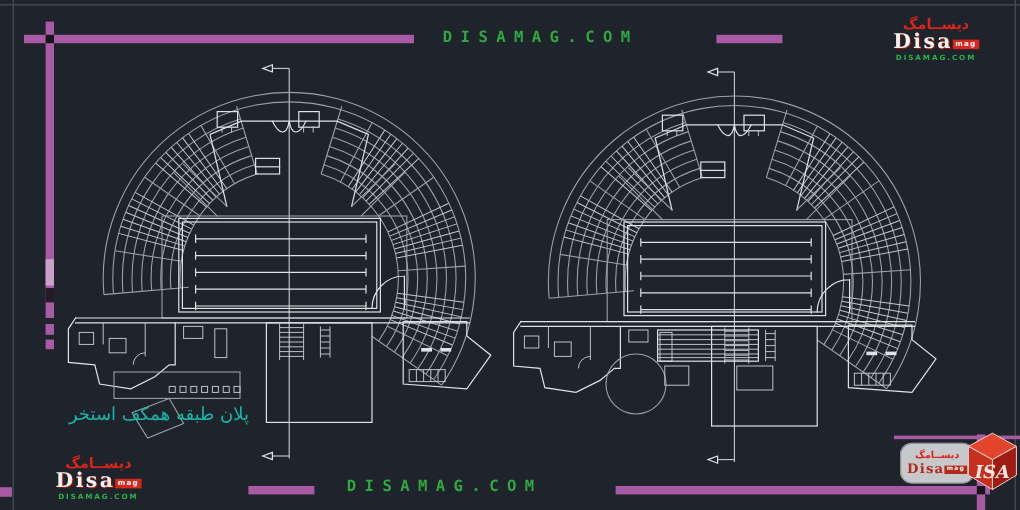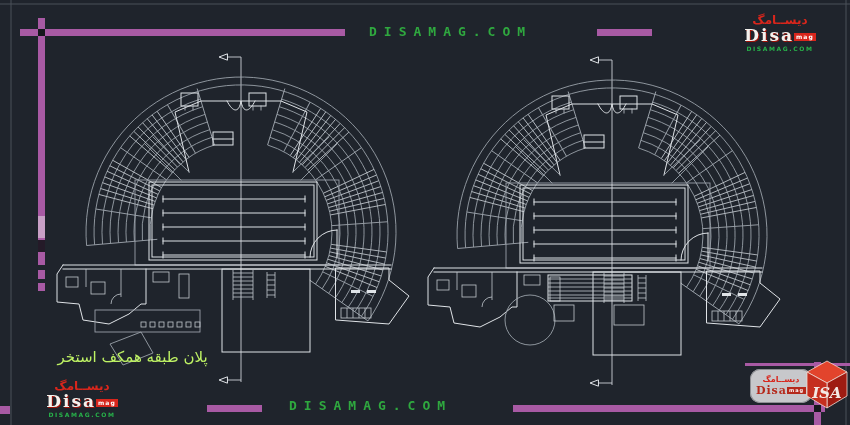--- a/index.html
+++ b/index.html
@@ -19,8 +19,8 @@
   .overlay{position:absolute;z-index:2;}
   .wm-text{color:#2fa83f;font-size:13px;font-weight:bold;letter-spacing:7px;
            font-family:"DejaVu Sans Mono",monospace;white-space:nowrap;}
-  .caption{color:#bef264;font-size:15px;text-align:center;direction:rtl;
-           font-family:"DejaVu Sans",sans-serif;white-space:nowrap;margin-top:12px;}
+  .caption{color:#14b8a6;font-size:15px;text-align:center;direction:rtl;
+           font-family:"DejaVu Sans",sans-serif;white-space:nowrap;}
 
   
   .logo{text-align:center;line-height:1;}

